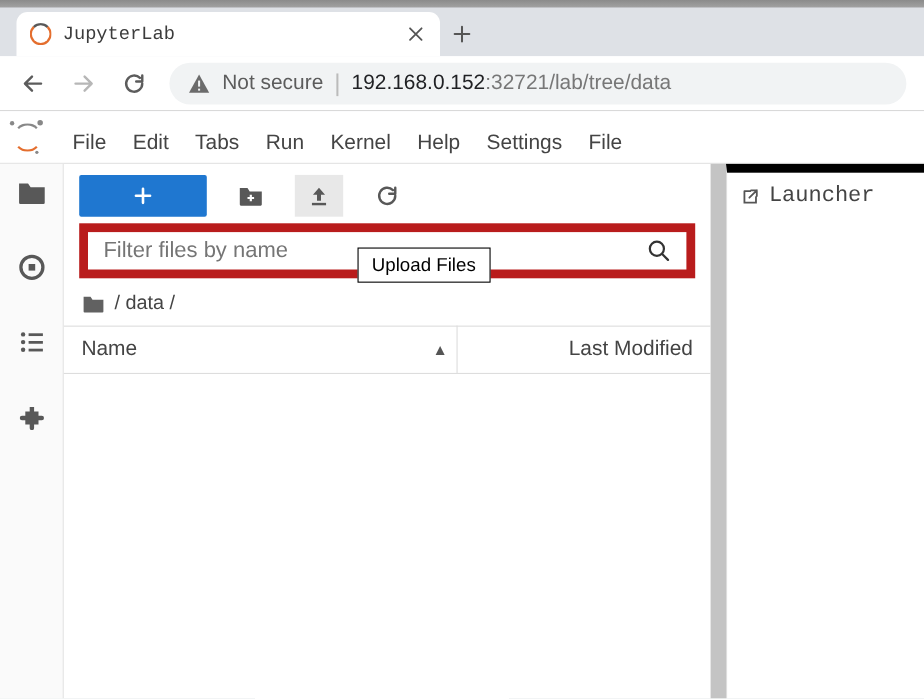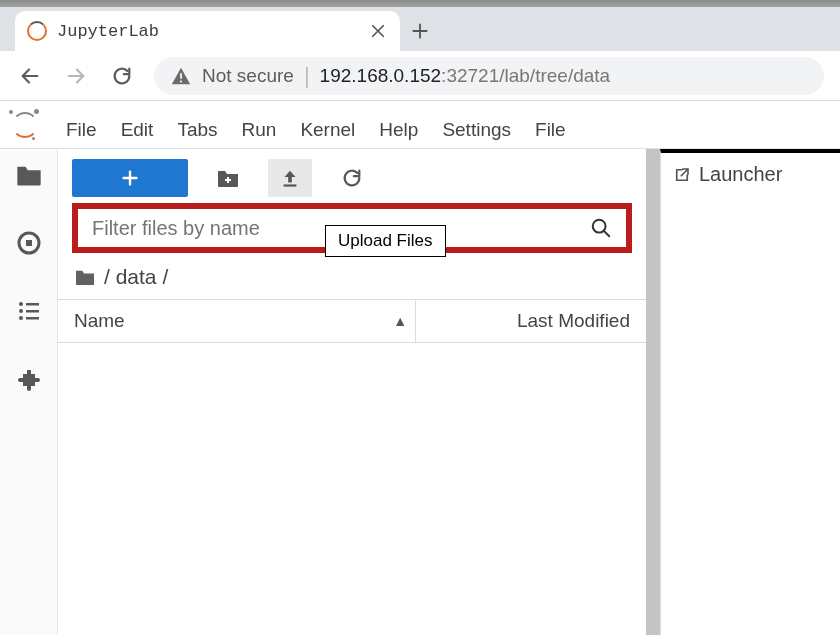--- a/index.html
+++ b/index.html
@@ -192,9 +192,10 @@
 
   .launcher-panel {
     flex:1;
-    border-top: 4px solid #000000;
+    border-top: 8px solid #000000;
     border-left: 1px solid #ddd;
     padding: 8px 8px;
+    font-family: Liberation Mono, monospace;
   }
   .launcher-tab {
     display:flex; align-items:center; gap:8px;

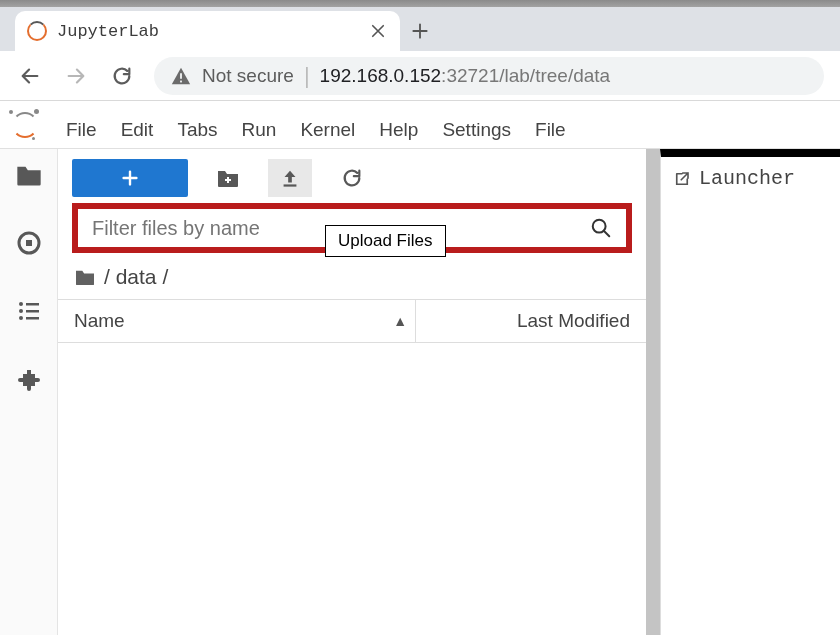--- a/index.html
+++ b/index.html
@@ -155,7 +155,7 @@
 
   .filter-row { padding: 0 14px 8px 14px; }
   .filter-box {
-    border: 6px solid #b91c1c;
+    border: 8px solid #b91c1c;
     height: 50px;
     display:flex; align-items:center;
     padding: 0 14px;

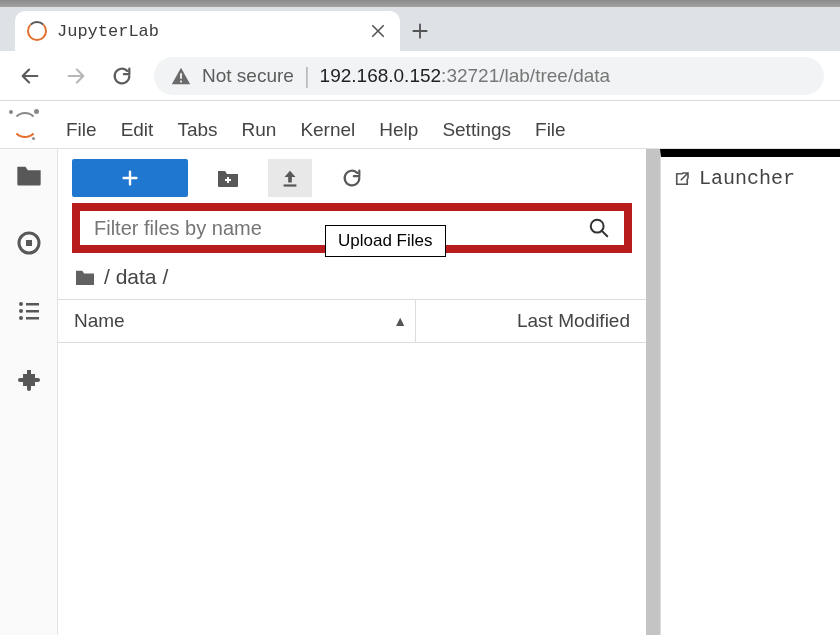--- a/index.html
+++ b/index.html
@@ -170,7 +170,7 @@
   .breadcrumb {
     display:flex; align-items:center; gap:8px;
     padding: 4px 16px 10px 16px;
-    font-size:21px; color:#444;
+    font-size:18px; color:#444;
   }
   .bc-folder { width:22px; height:18px; fill:#616161; }
 

